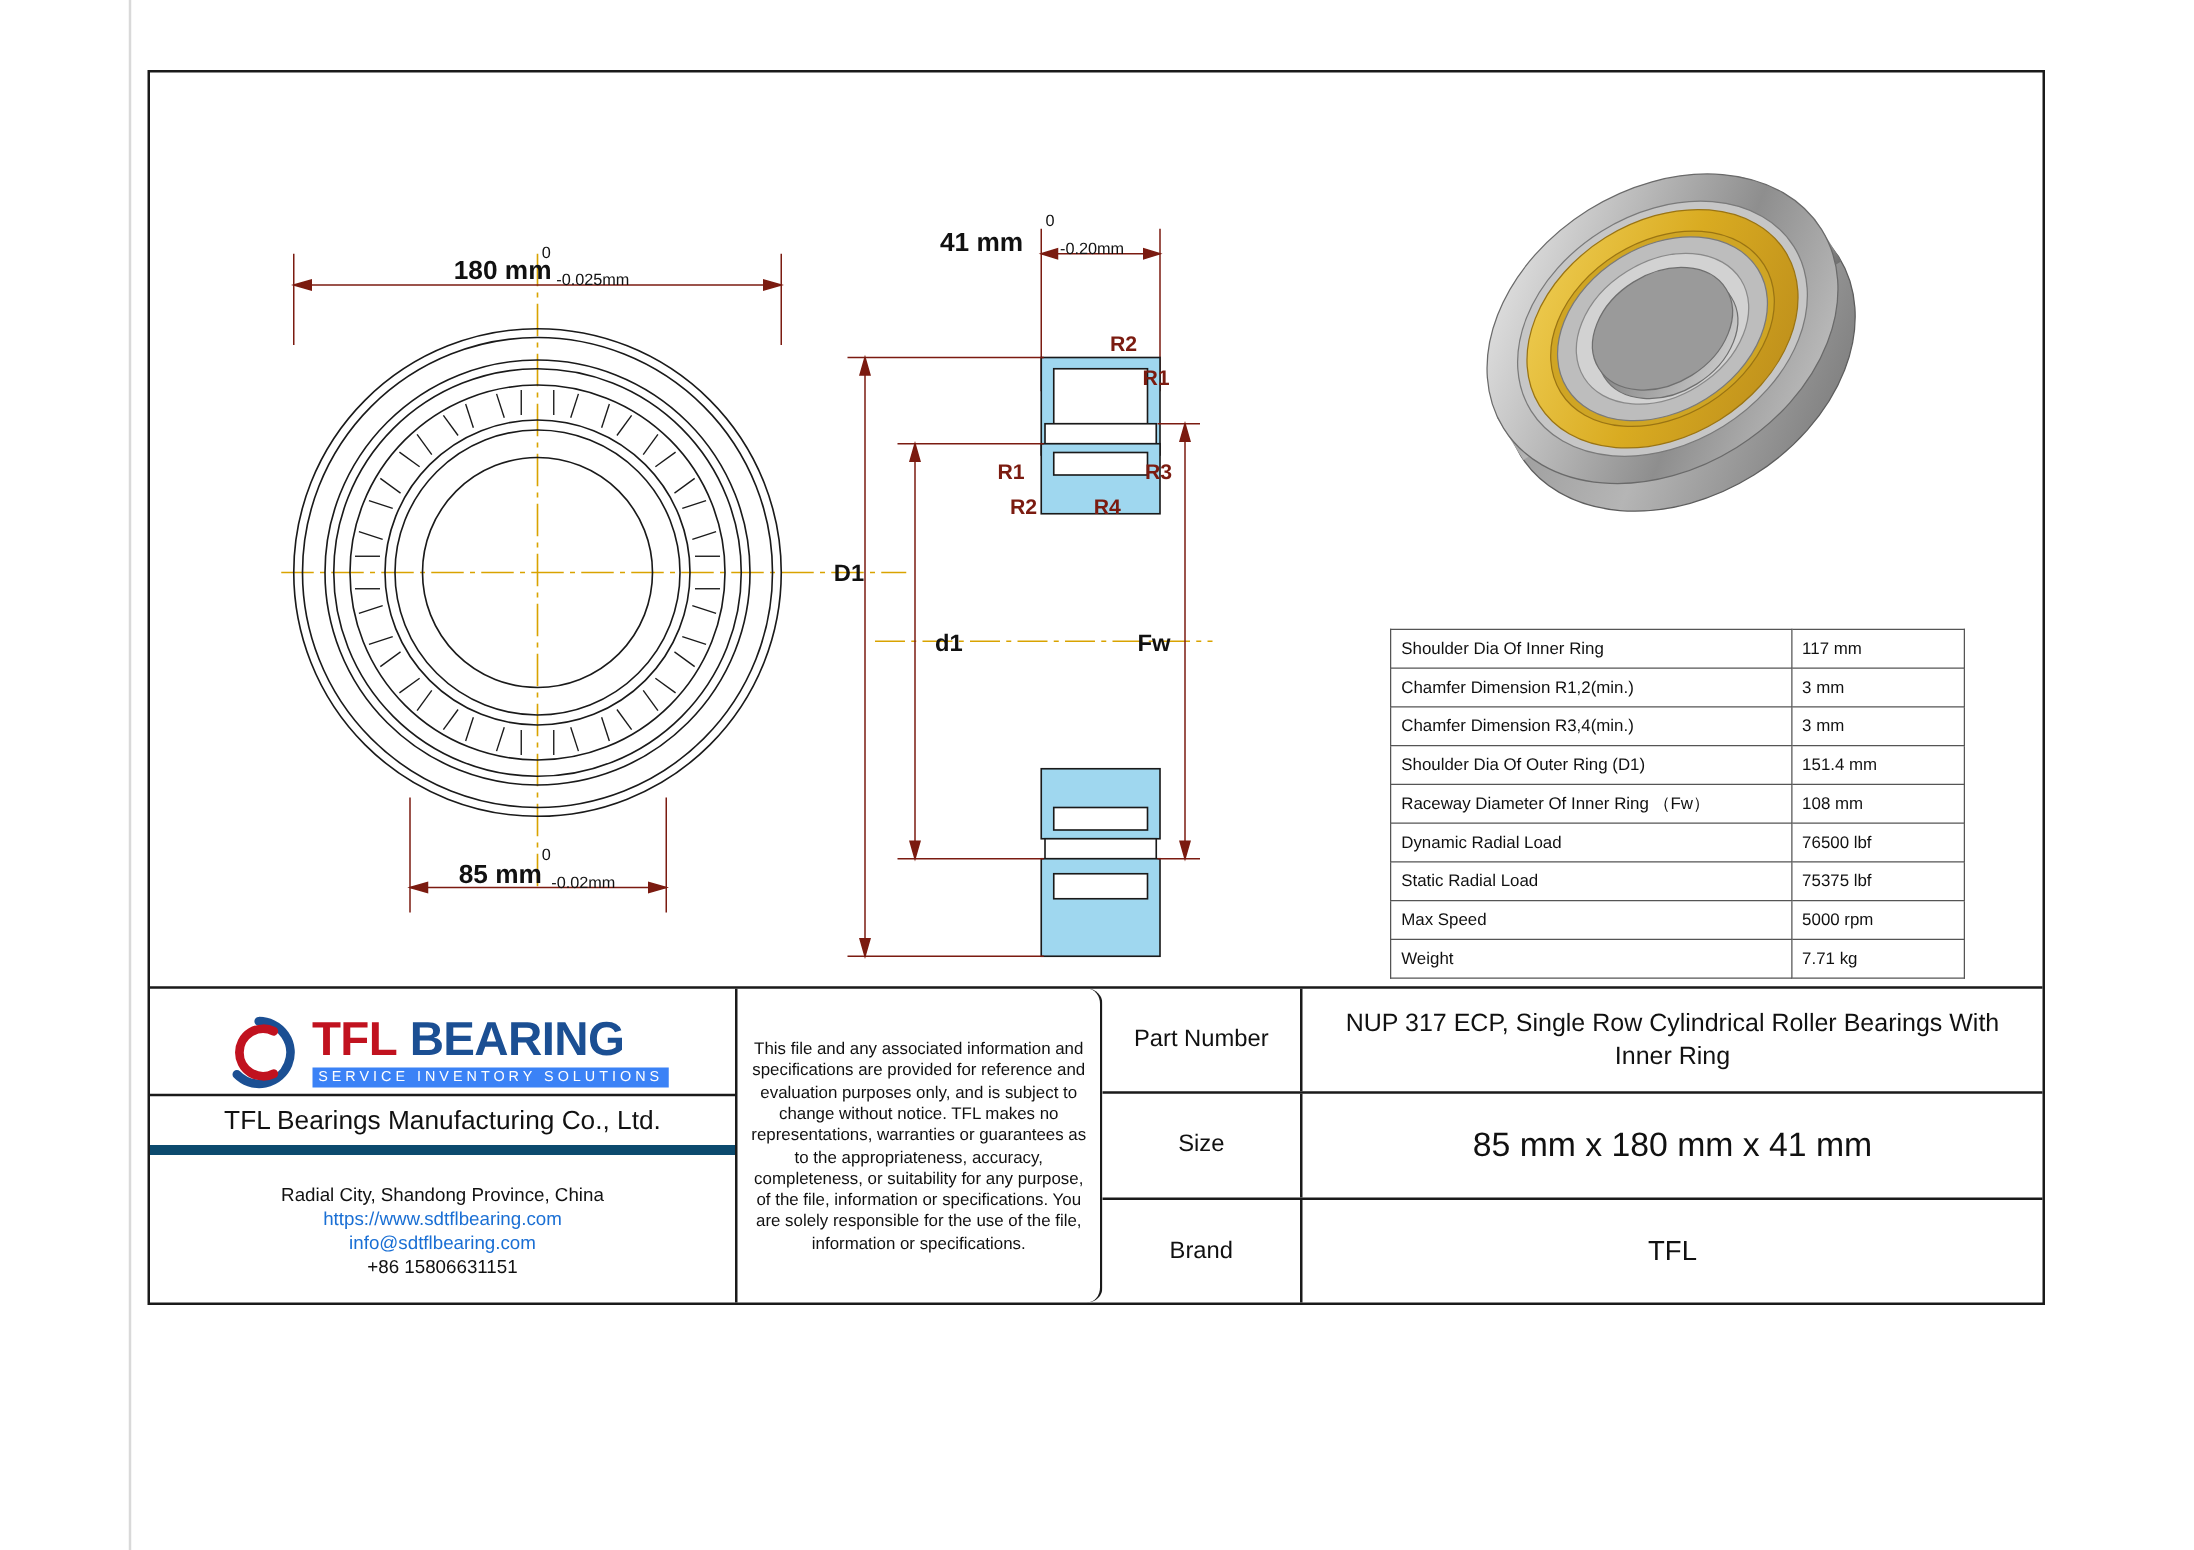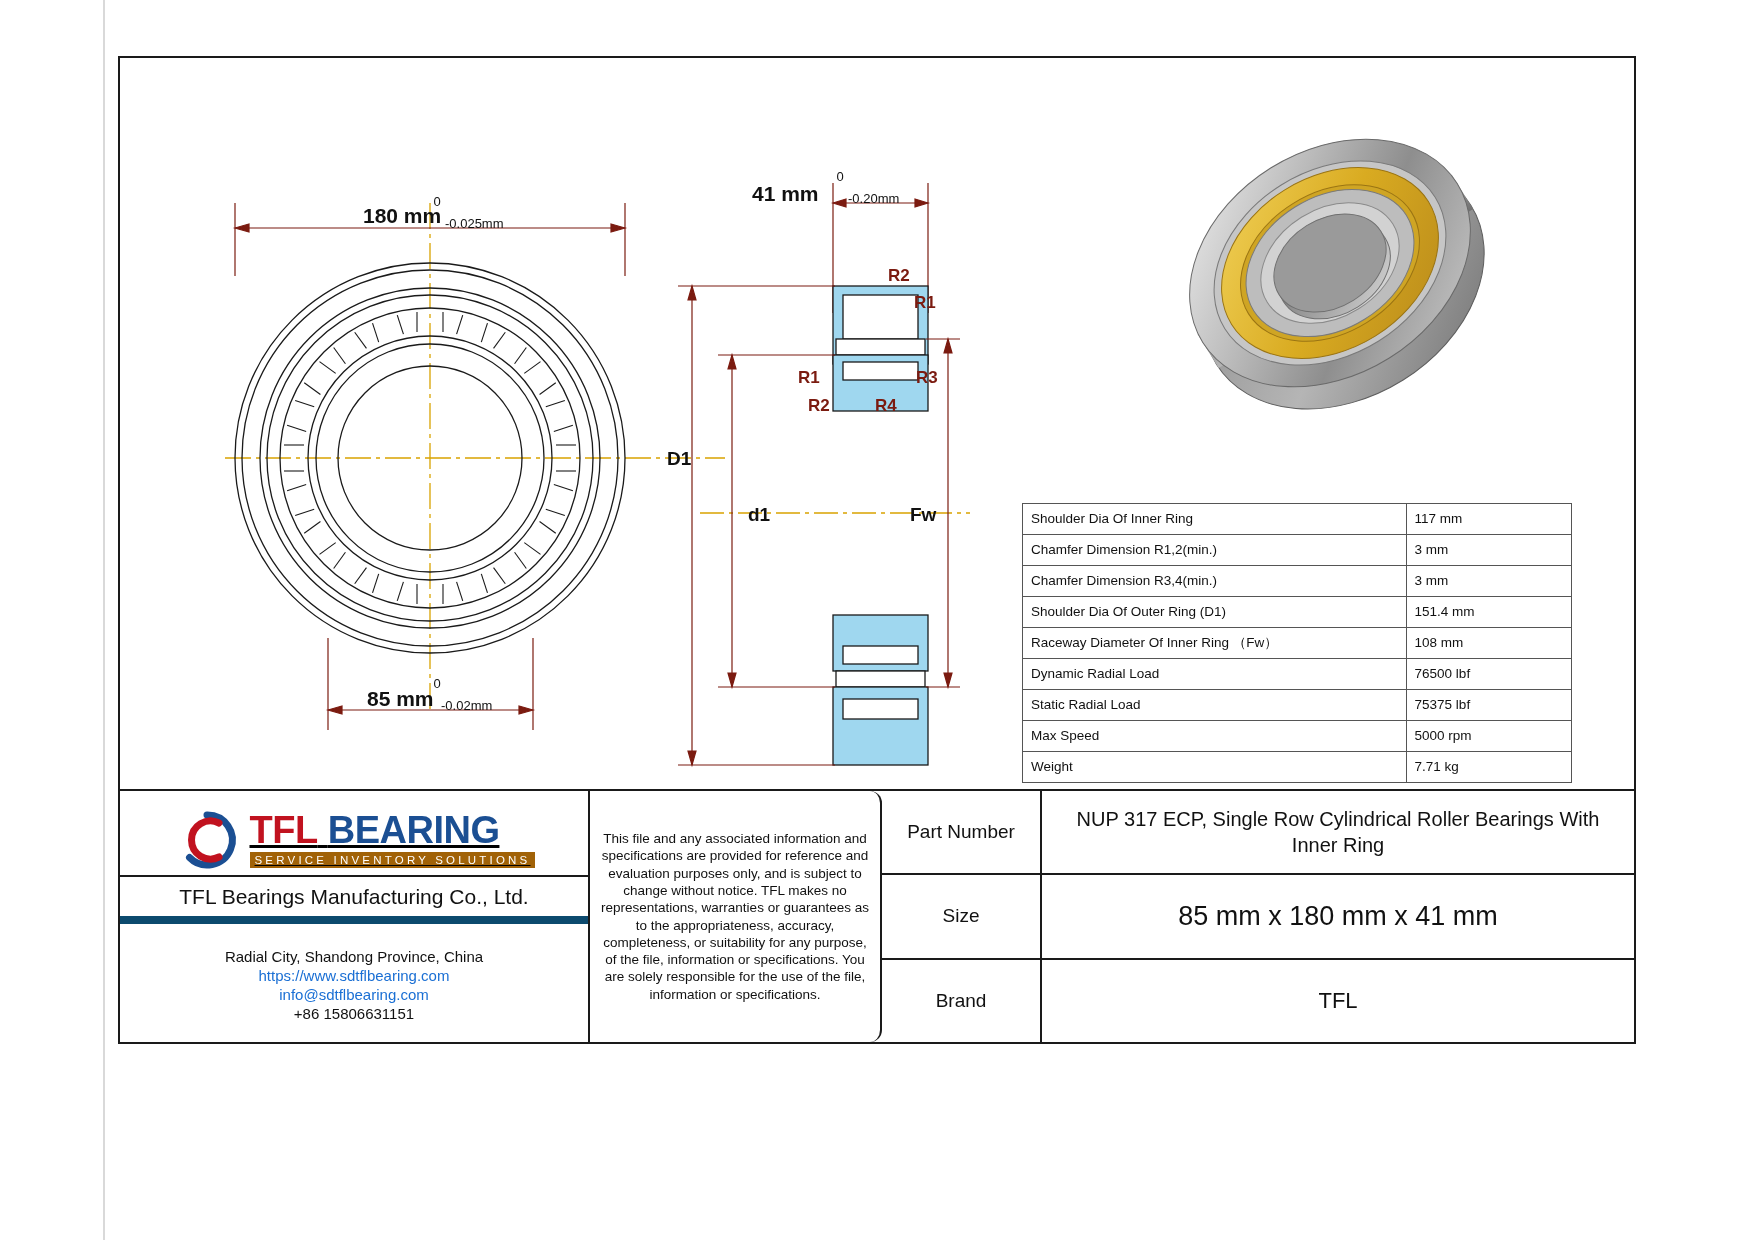--- a/index.html
+++ b/index.html
@@ -48,7 +48,7 @@
   
   .spec-table {
     position:absolute; right: 62px; top: 445px;
-    width: 550px;
+    width: 460px;
     border-collapse: collapse;
     font-size: 13.5px;
     color:#111;

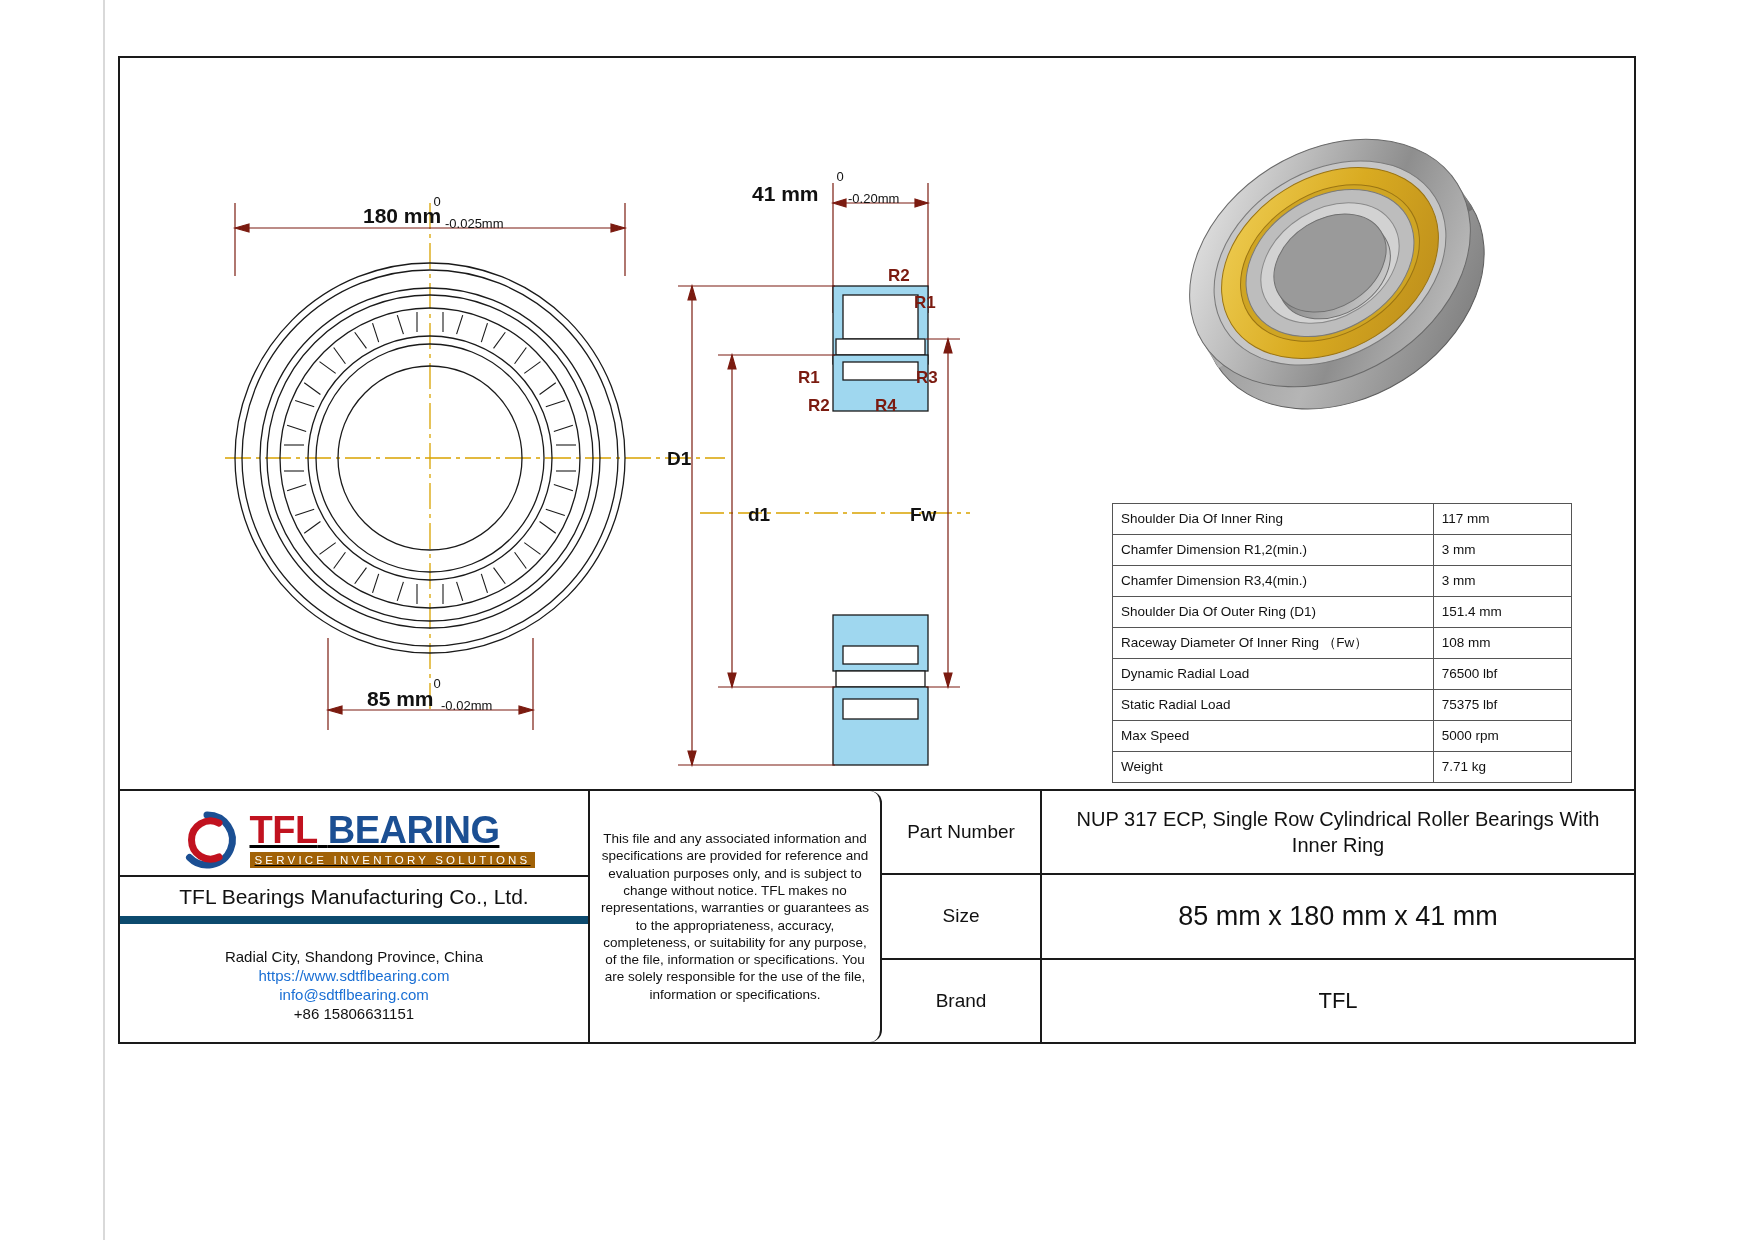--- a/index.html
+++ b/index.html
@@ -70,7 +70,7 @@
     display:flex;
   }
   .tb-left { width:470px; border-right:2px solid #1a1a1a; display:flex; flex-direction:column; }
-  .tb-logo { height:86px; border-bottom:2px solid #1a1a1a; display:flex; align-items:flex-end; justify-content:center; padding:18px 10px 2px 10px;text-decoration:underline; }
+  .tb-logo { height:86px; border-bottom:2px solid #1a1a1a; display:flex; align-items:flex-start; justify-content:center; padding:18px 10px 2px 10px; }
   .tb-company { height:47px; border-bottom:8px solid #0c4a6e; display:flex; align-items:center; justify-content:center;
                 font-size:21px; color:#111; }
   .tb-contact { flex:1; display:flex; flex-direction:column; align-items:center; justify-content:center; gap:2px; padding-top:4px; }

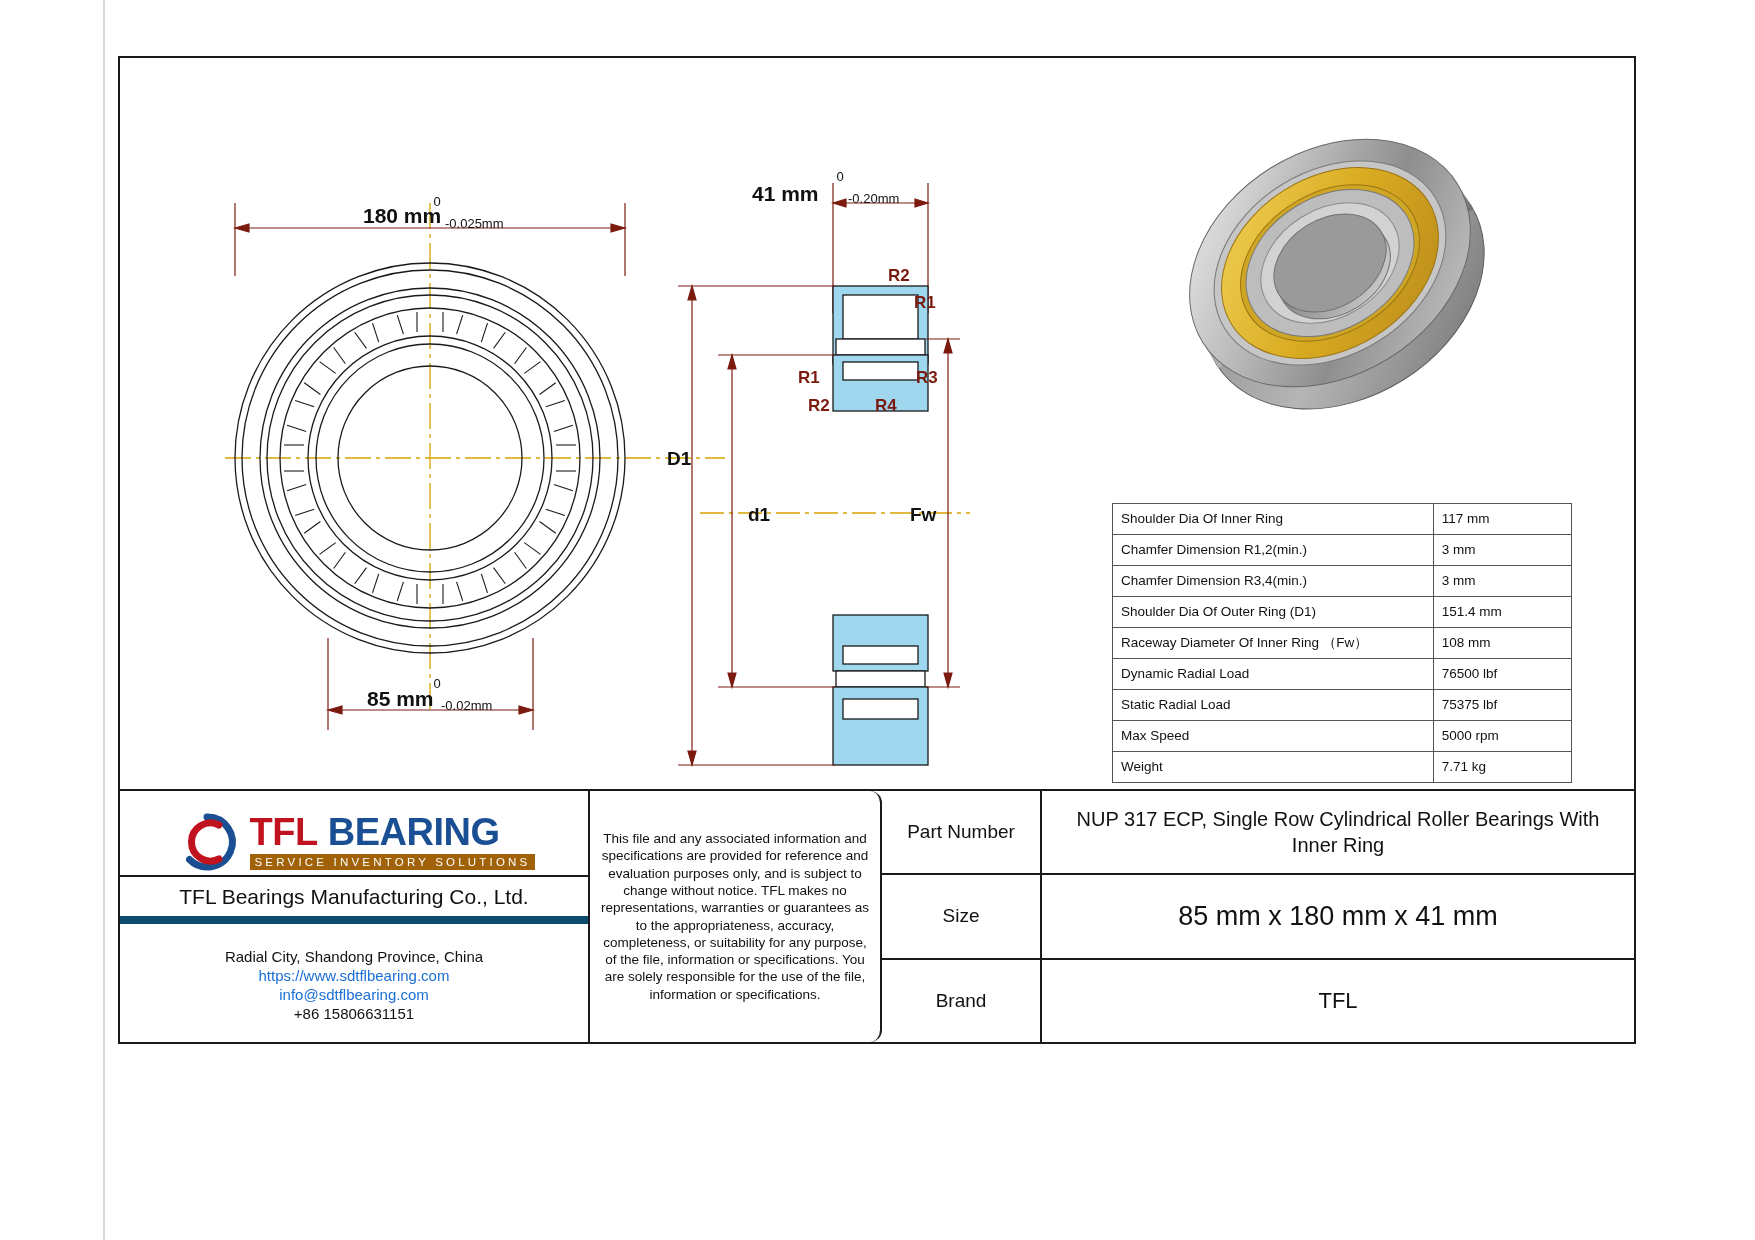--- a/index.html
+++ b/index.html
@@ -102,7 +102,7 @@
   .logo-main .bearing { color:#1b4f93; }
   .logo-sub {
     margin-top:3px; width:100%;
-    background:#a16207; color:#fff;
+    background:#3b82f6; color:#fff;
     font-size:11.5px; letter-spacing:3.2px; text-align:center;
     padding:2px 4px 2px 5px;
   }

